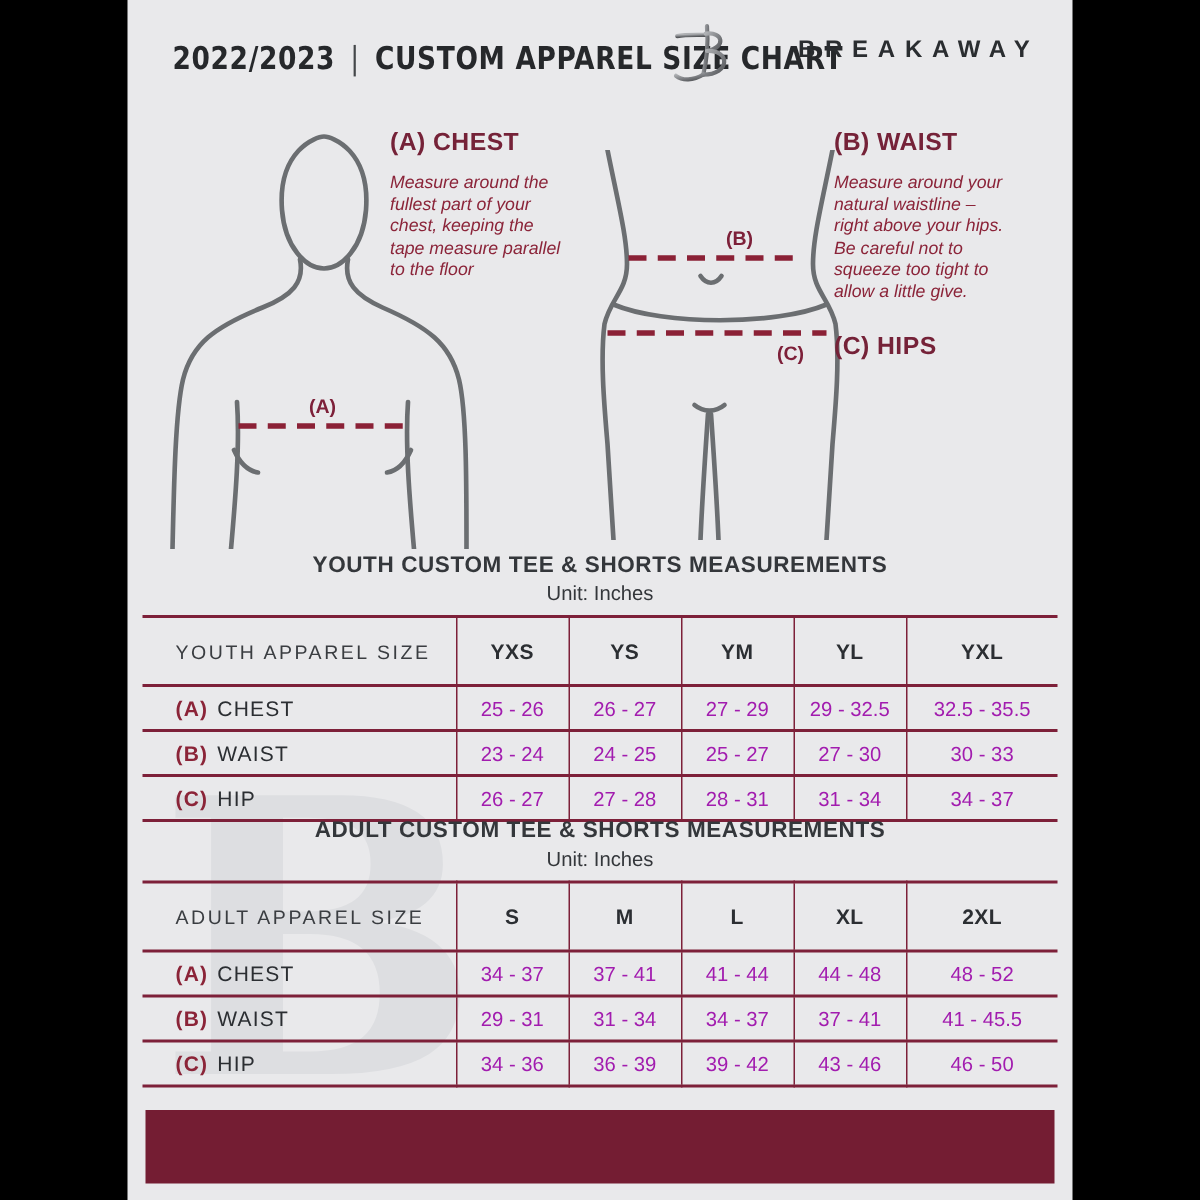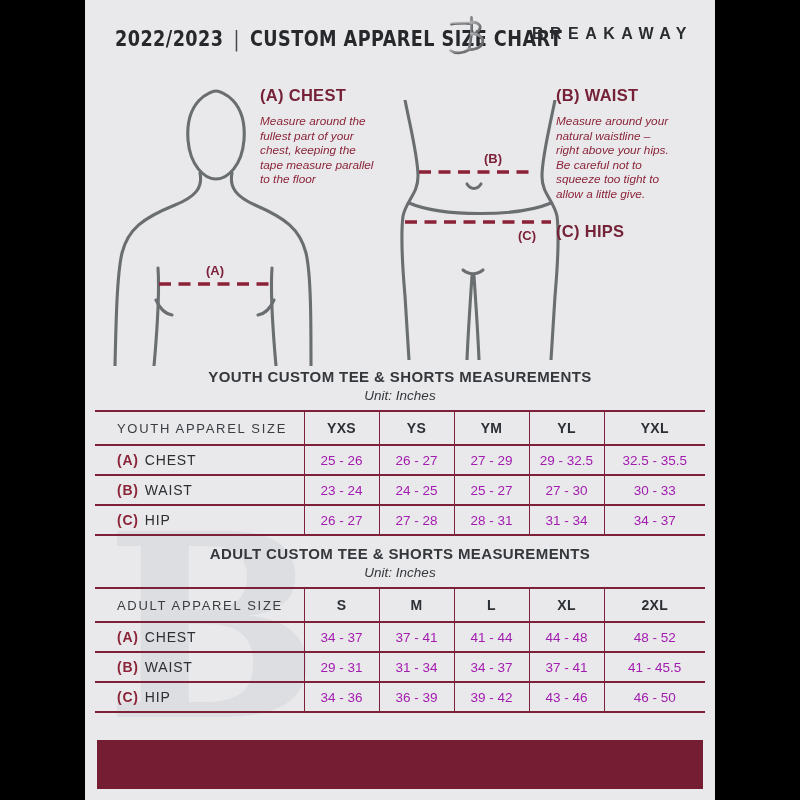--- a/index.html
+++ b/index.html
@@ -59,7 +59,7 @@
   .block-youth{top:368px;}
   .block-adult{top:545px;}
   .tbl-title{text-align:center;font-weight:700;font-size:15px;letter-spacing:0.4px;color:#34373b;}
-  .tbl-unit{text-align:center;font-style:italic;font-size:13.5px;color:#34373b;margin-top:3px;}
+  .tbl-unit{text-align:center;font-size:13.5px;color:#34373b;margin-top:3px;}
   table.tbl{
     border-collapse:collapse;table-layout:fixed;width:610px;margin:7px auto 0;
   }

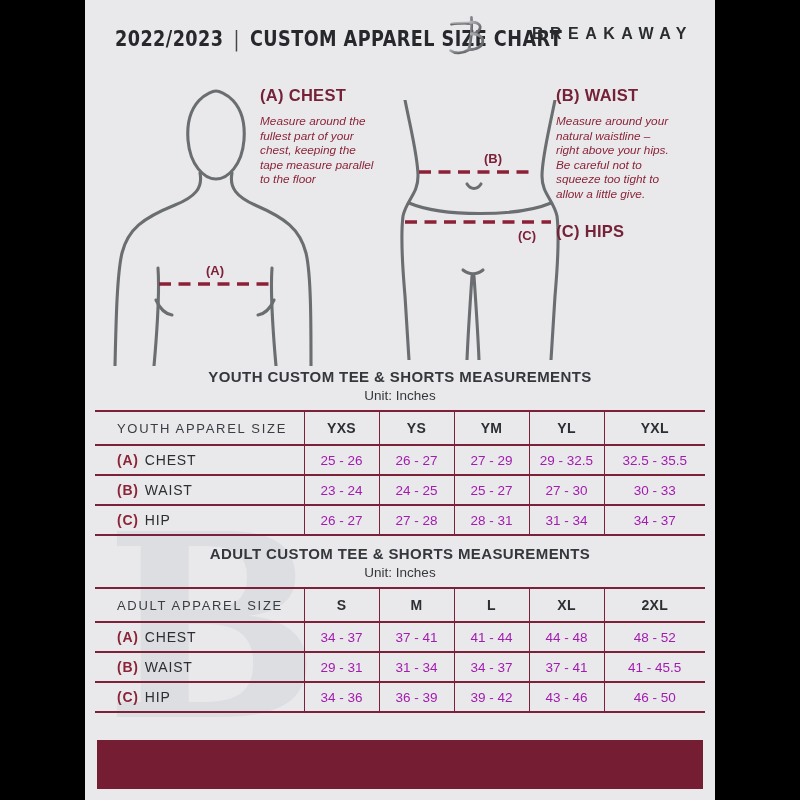--- a/index.html
+++ b/index.html
@@ -65,7 +65,7 @@
   }
   table.tbl tr{border-top:2px solid var(--accent);border-bottom:2px solid var(--accent);}
   table.tbl th+th, table.tbl td+td{border-left:1.5px solid var(--accent);text-align:center;}
-  table.tbl th{height:34px;font-size:14px;font-weight:bold;color:#2b2e32;letter-spacing:0.3px;}
+  table.tbl th{height:46px;font-size:14px;font-weight:bold;color:#2b2e32;letter-spacing:0.3px;}
   table.tbl td{height:30px;text-align:center;font-size:13.5px;color:#a21caf;}
   table.tbl .lblh{
     text-align:left;padding-left:22px;font-weight:400;font-size:13px;

